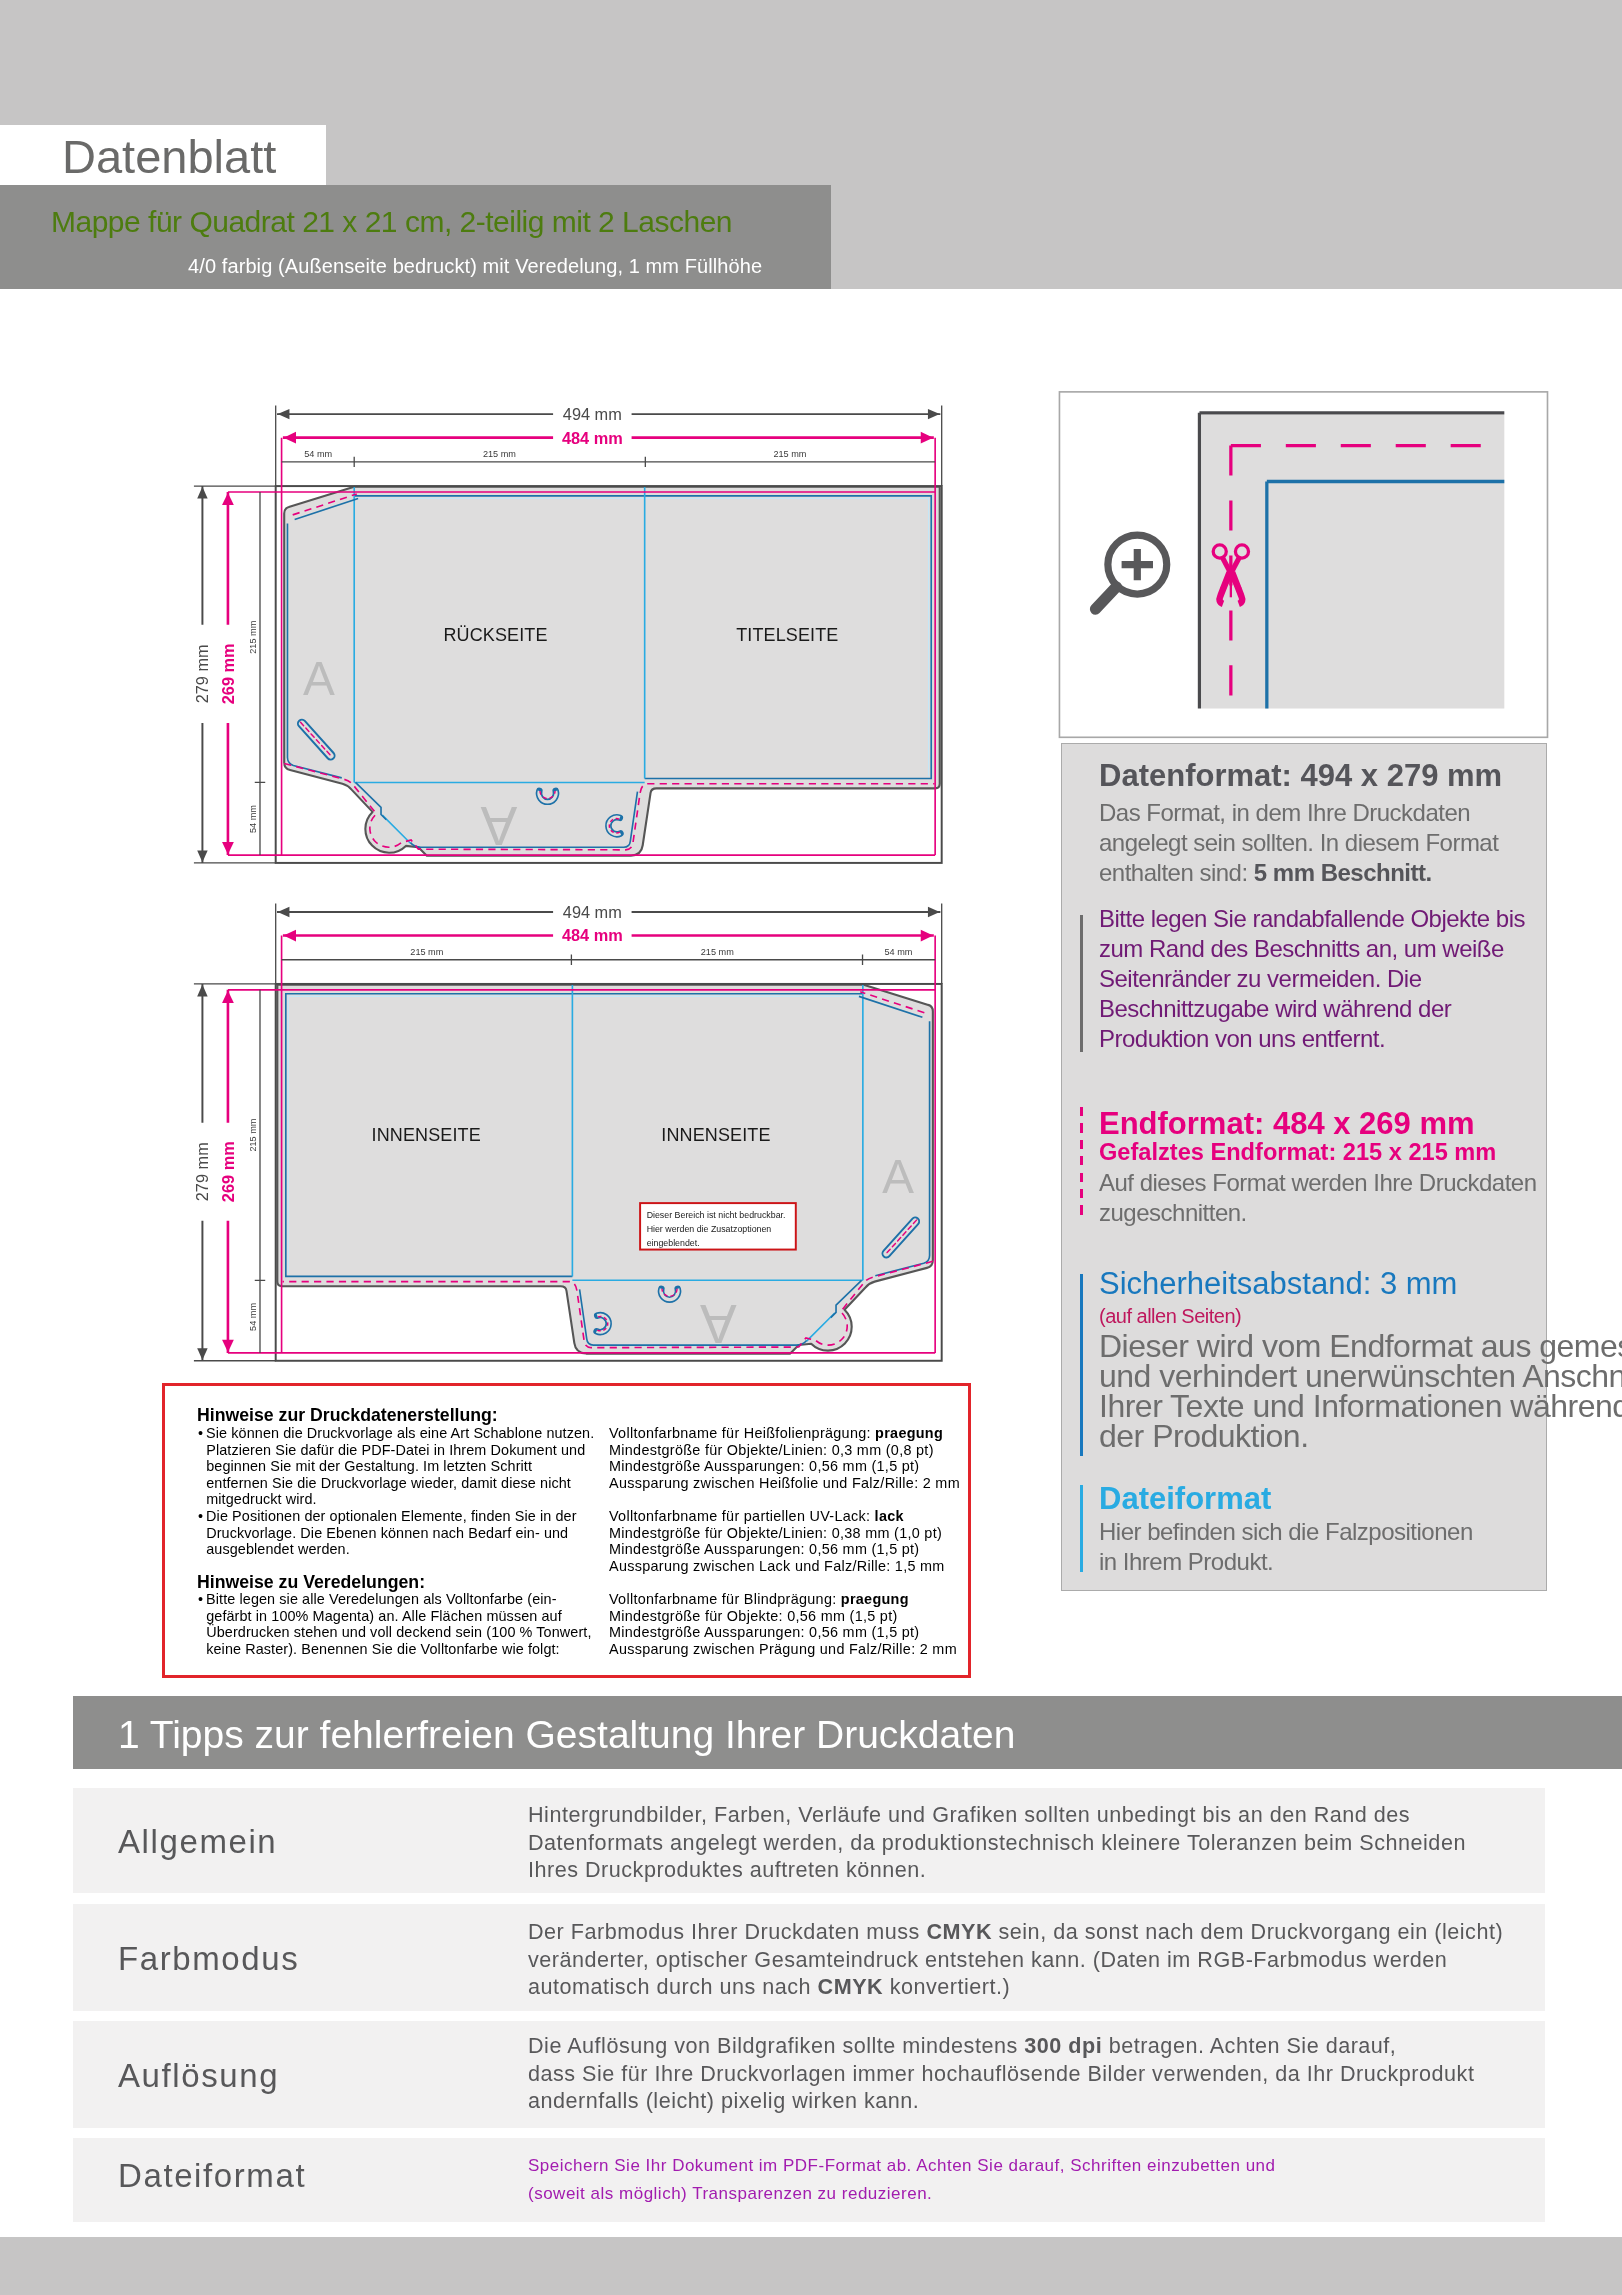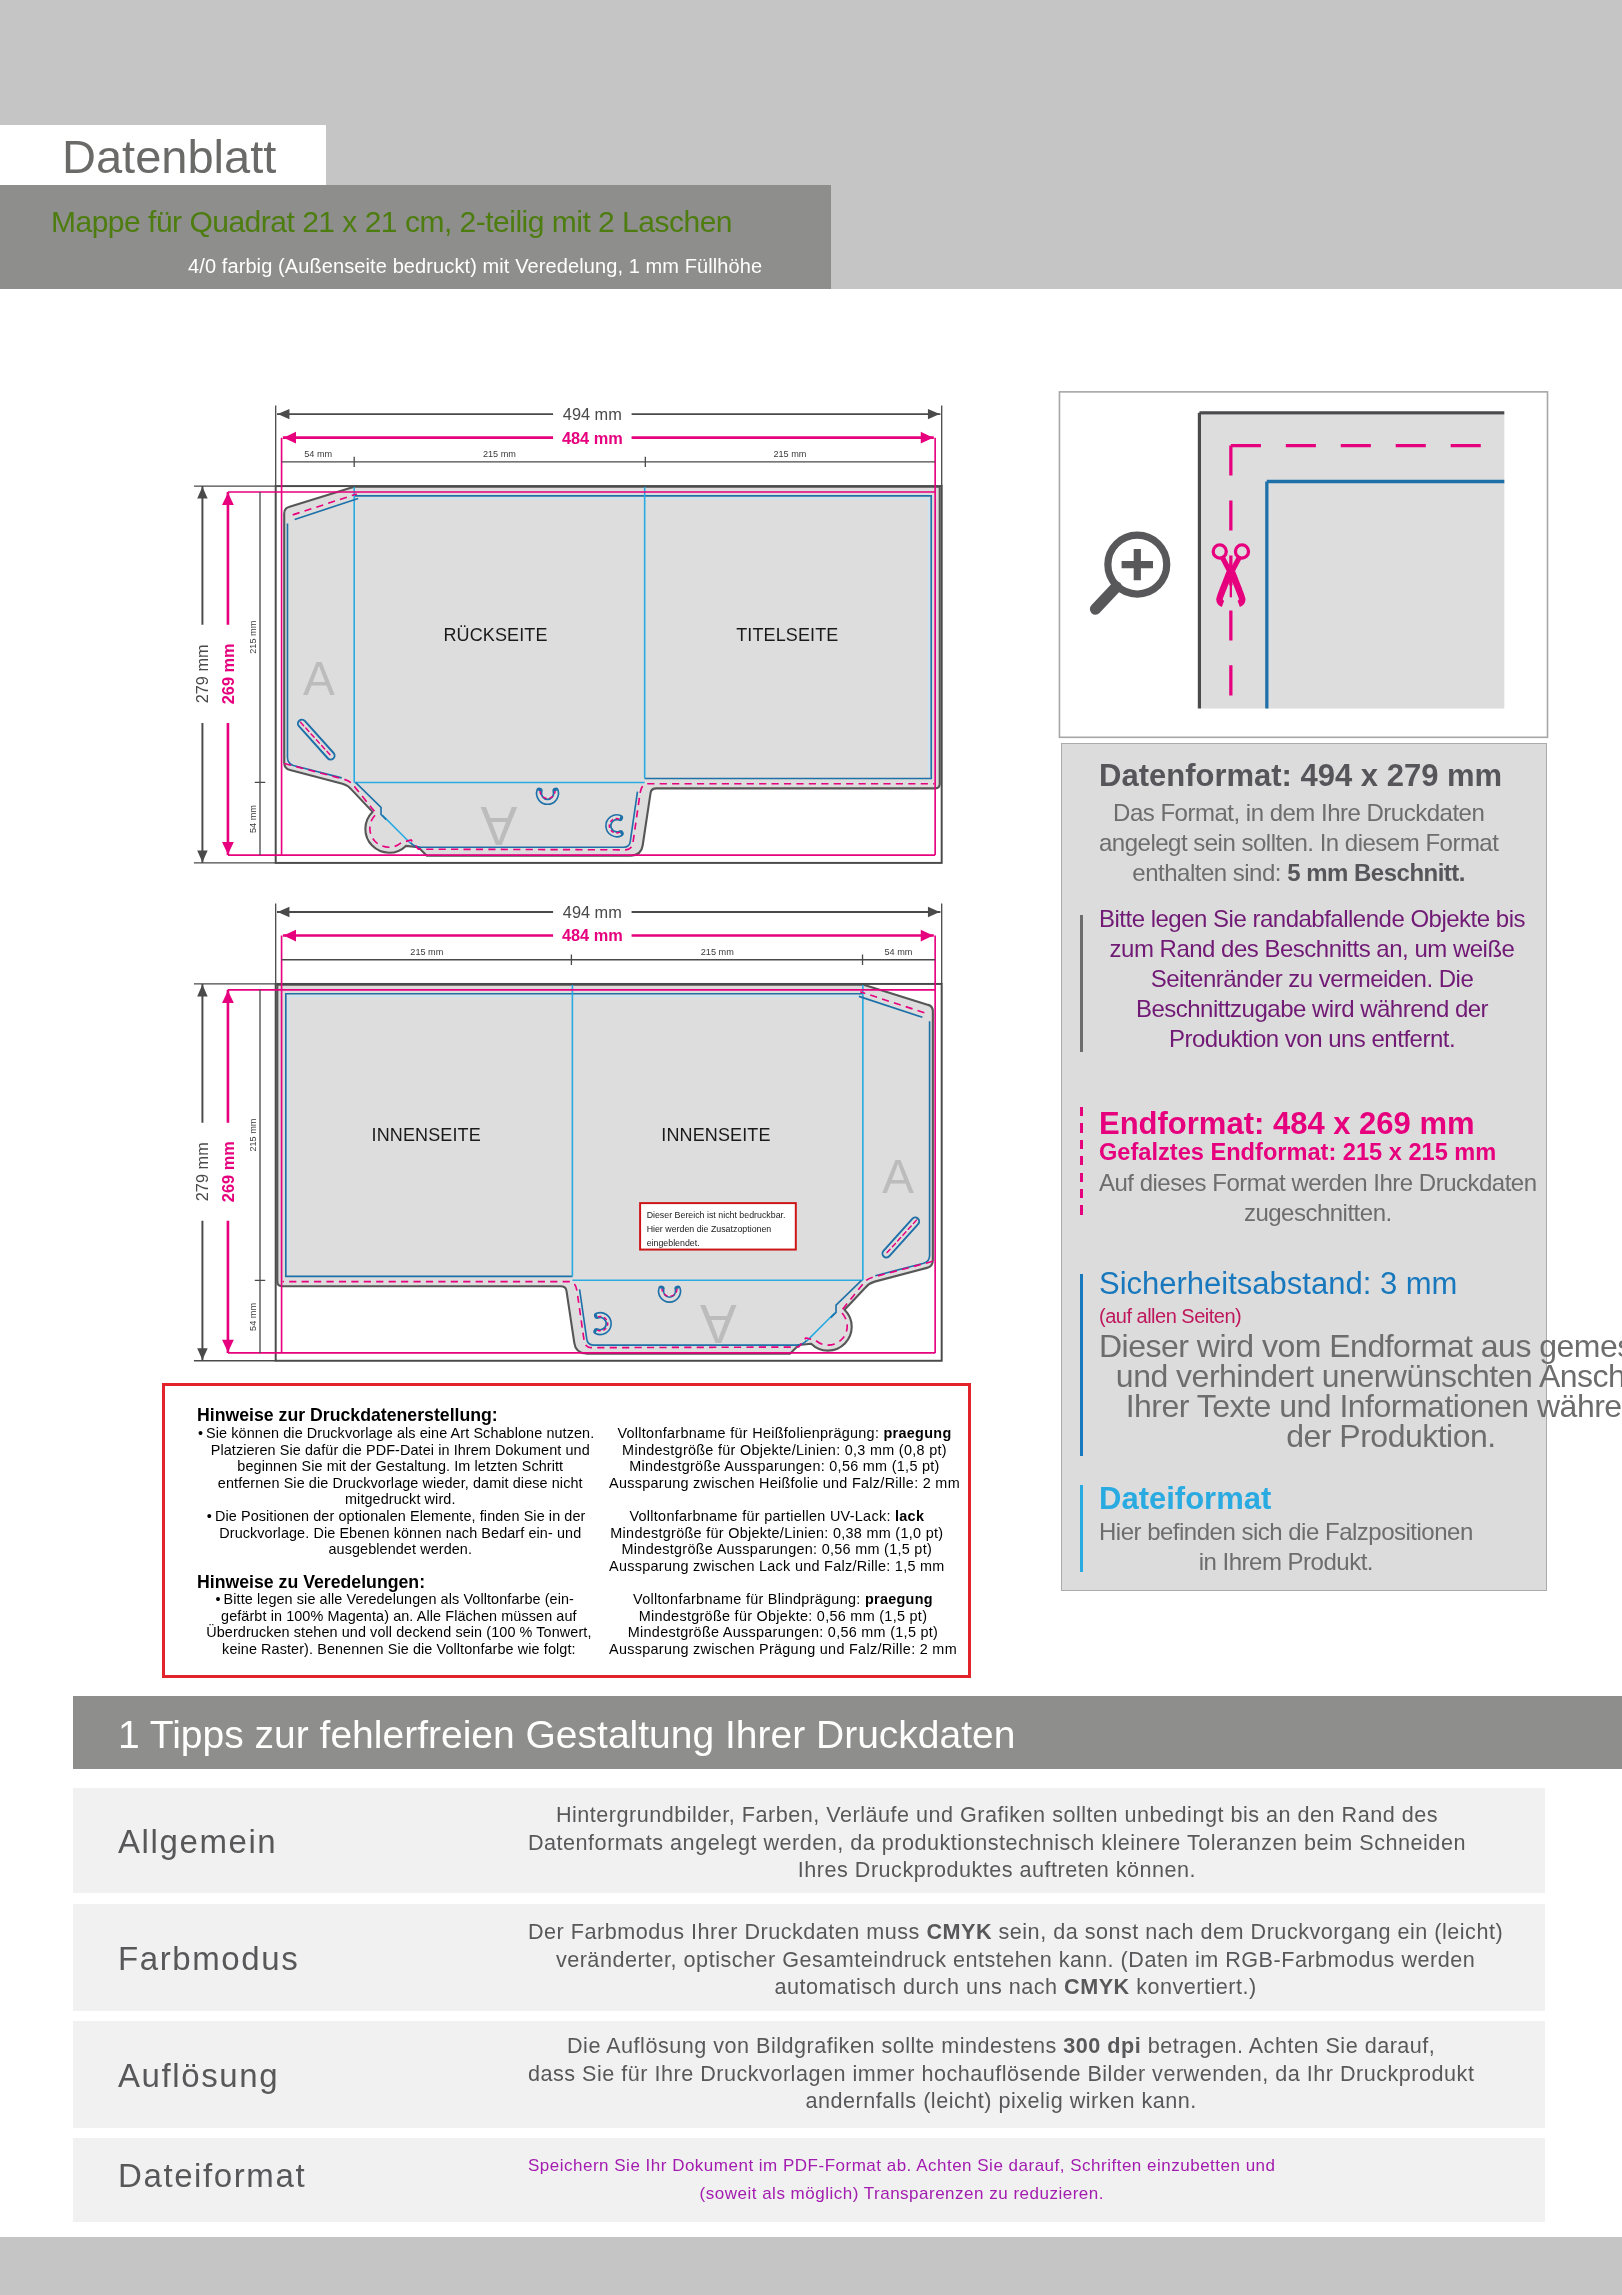--- a/index.html
+++ b/index.html
@@ -4,7 +4,7 @@
 html,body{margin:0;padding:0;}
 body{width:1623px;height:2295px;position:relative;background:#fff;font-family:"Liberation Sans",sans-serif;overflow:hidden;}
 .a{position:absolute;}
-.t{position:absolute;white-space:nowrap;text-align:center;}
+.t{position:absolute;white-space:nowrap;}
 </style></head>
 <body>
 <div class="a" style="left:0;top:0;width:1623px;height:289px;background:#c6c5c5"></div>

